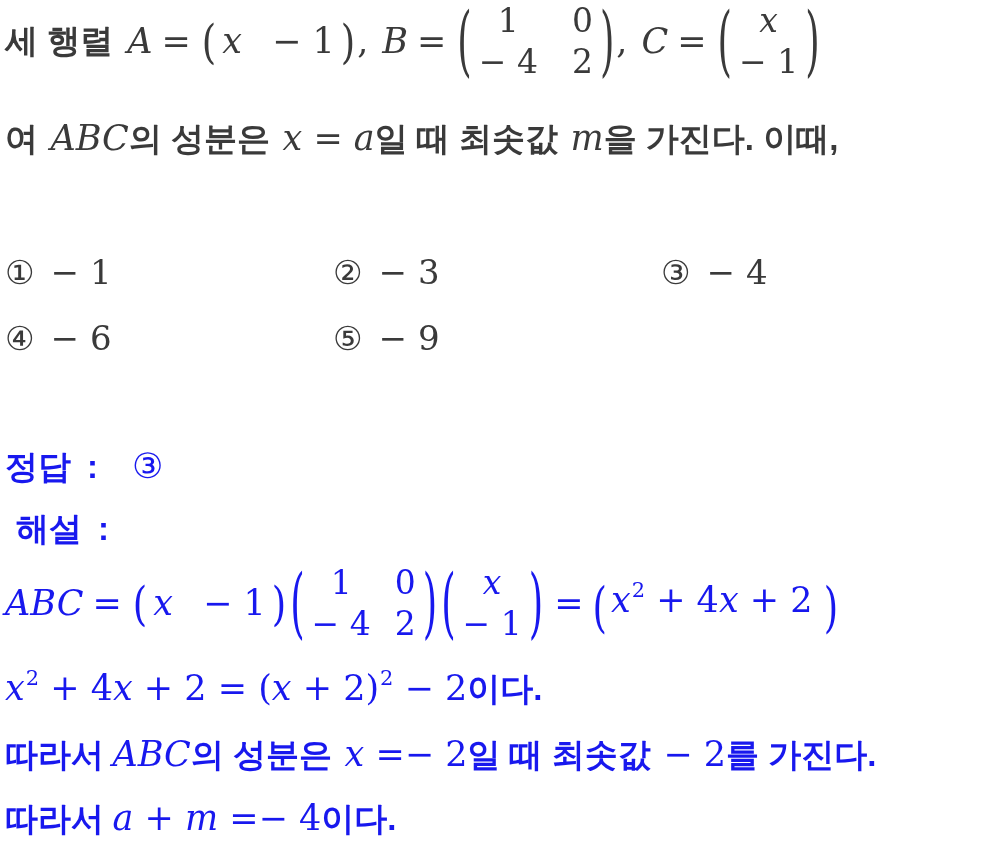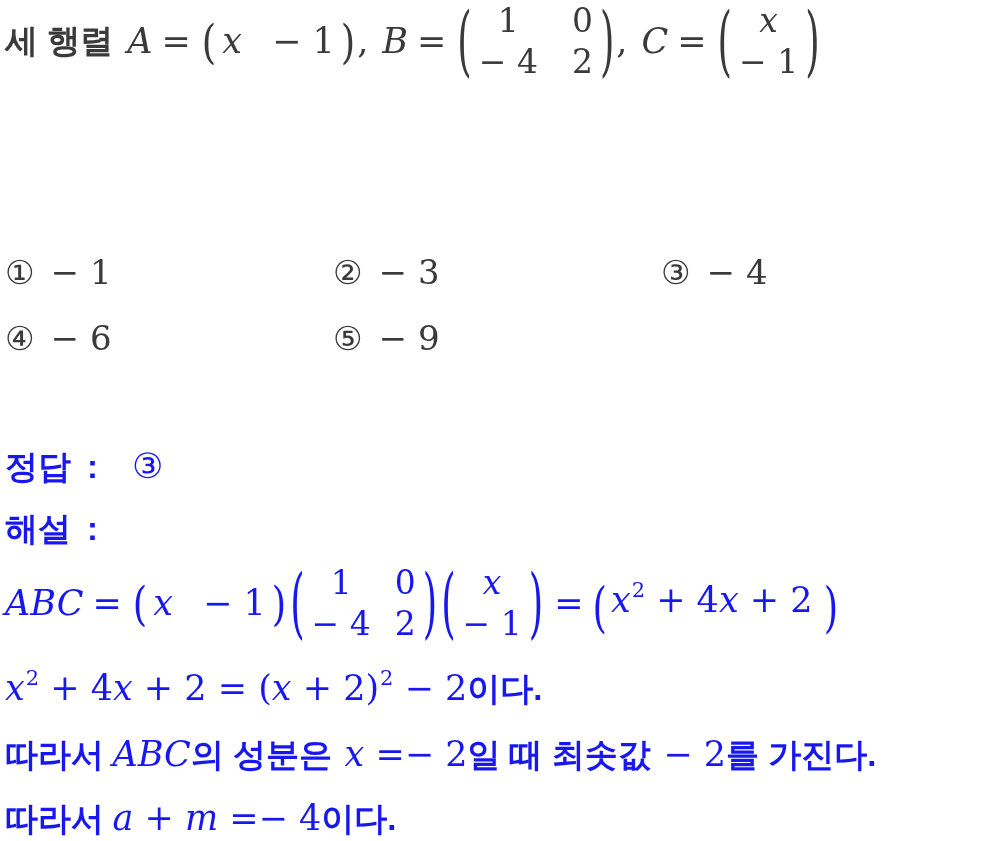--- a/index.html
+++ b/index.html
@@ -102,6 +102,12 @@
     </span>
   </div>
 
+  <div class="line il" id="line2">
+    <span class="k">여</span>
+    <span class="mi ml8">ABC</span><span class="k">의 성분은</span>
+    <span class="mi ml8">x = a</span><span class="k">일 때 최솟값</span>
+    <span class="mi ml8">m</span><span class="k">을 가진다. 이때,</span>
+  </div>
 
 
   <div class="line choicerow" id="choices1">

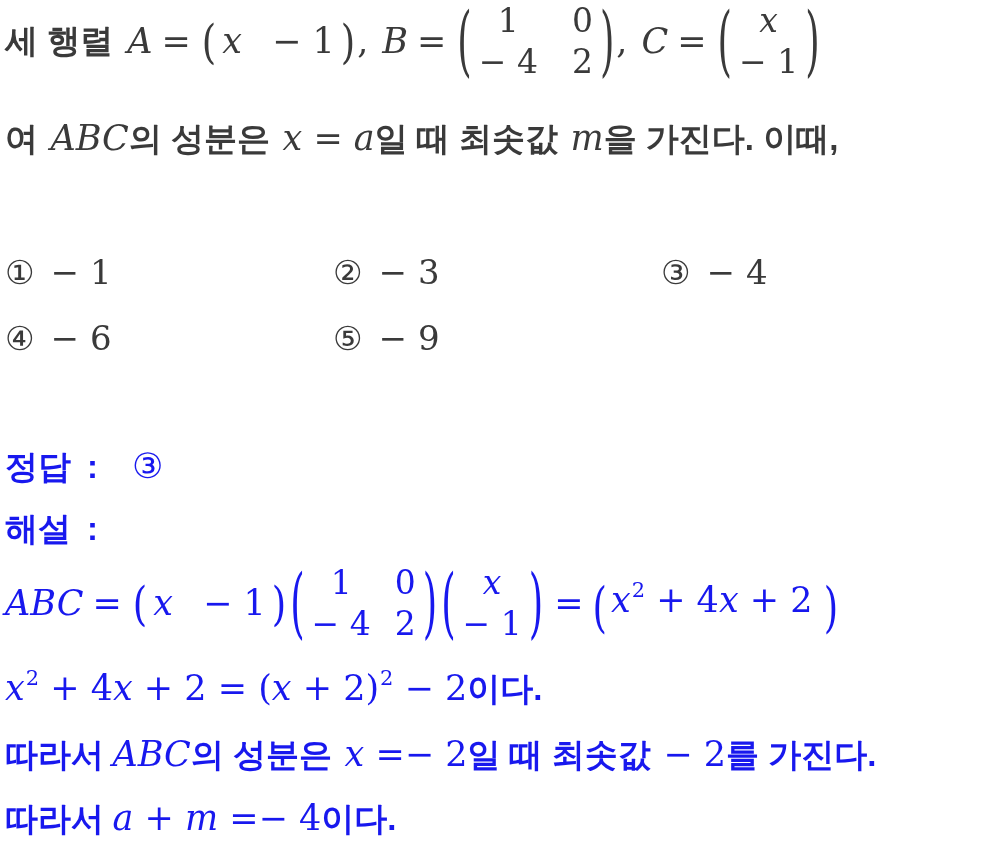--- a/index.html
+++ b/index.html
@@ -52,7 +52,7 @@
   #choices1{left:5px;top:248px;height:48px;}
   #choices2{left:5px;top:314px;height:48px;}
   #answer{left:5px;top:441px;height:50px;line-height:50px;text-align:center;}
-  #expl{left:5px;top:504px;height:50px;line-height:50px;}
+  #expl{left:16px;top:504px;height:50px;line-height:50px;}
   #sol1{left:5px;top:560px;height:86px;}
   #sol2{left:5px;top:660px;height:56px;line-height:56px;}
   #sol3{left:5px;top:732px;height:52px;line-height:32px;margin-top:6px;}

